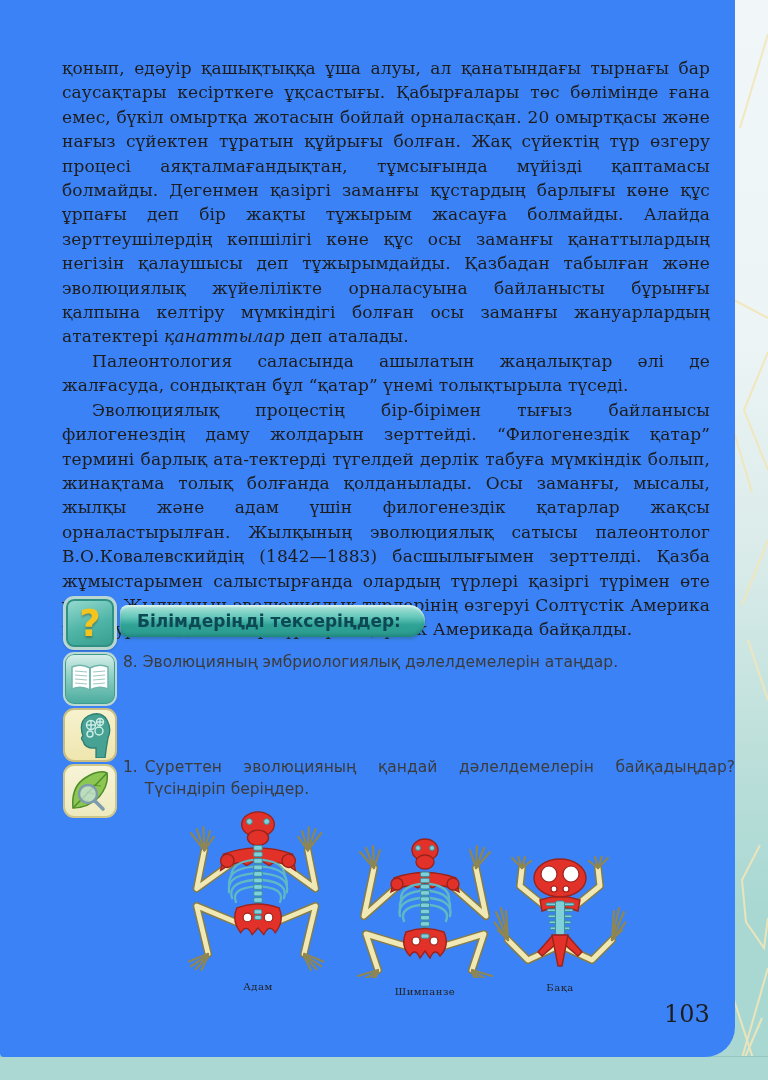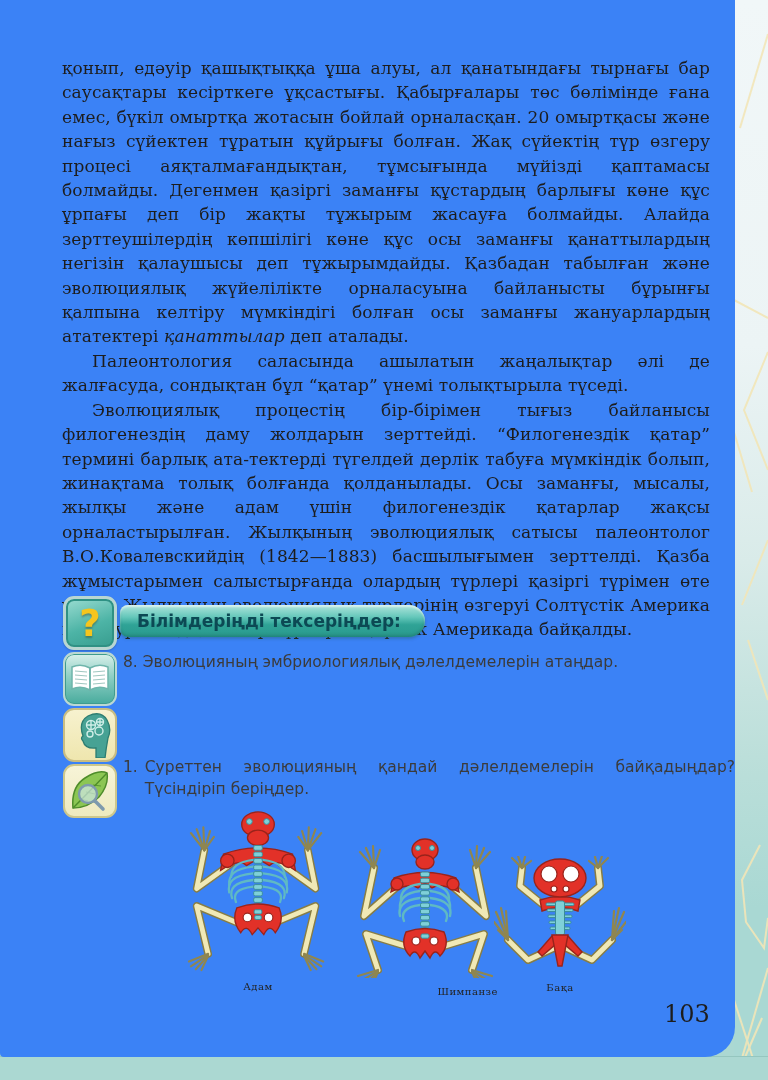--- a/index.html
+++ b/index.html
@@ -83,7 +83,7 @@
   
   .skel-fig{position:absolute;text-align:center;}
   .skel-human{left:178px;top:810px;width:160px;}
-  .skel-chimp{left:352px;top:838px;width:146px;text-align:right;}
+  .skel-chimp{left:352px;top:838px;width:146px;}
   .skel-frog{left:494px;top:856px;width:132px;}
   .skel-cap{
     margin-top:4px;font-family:"DejaVu Serif", serif;font-size:10px;color:#222;

